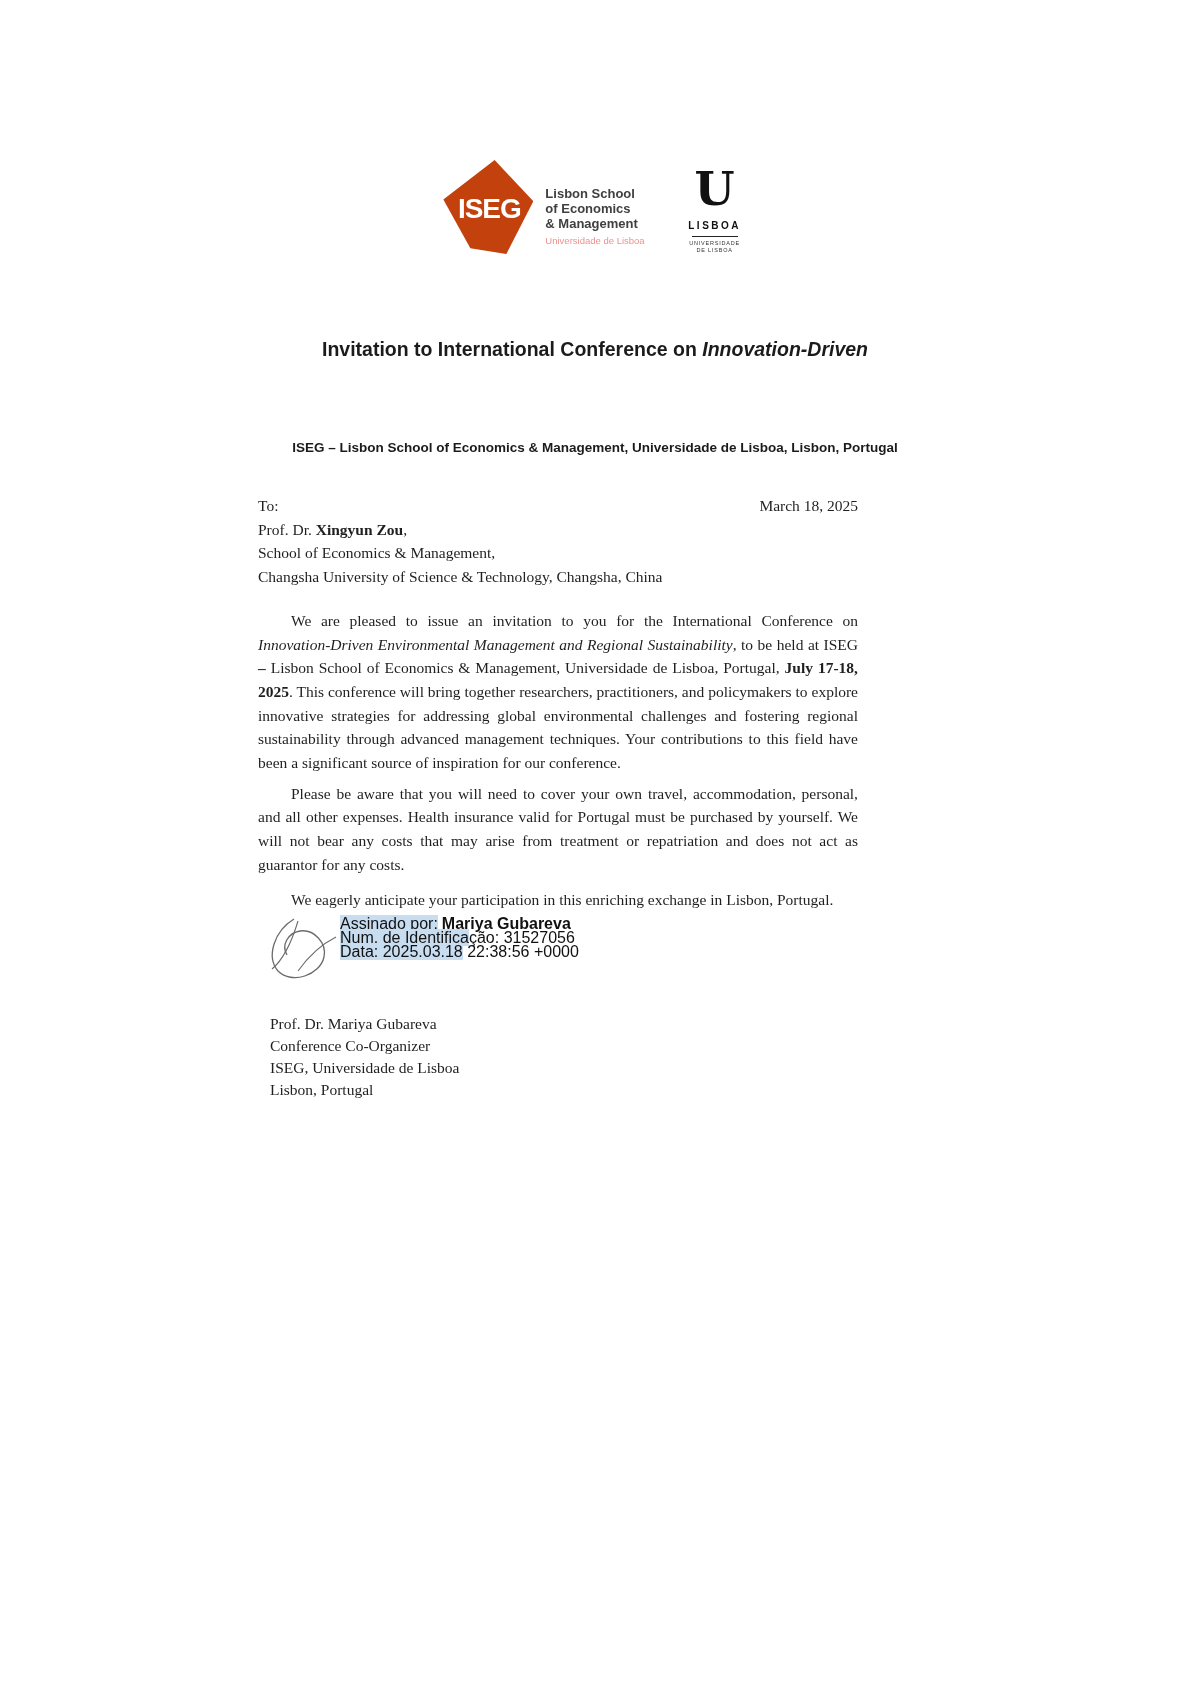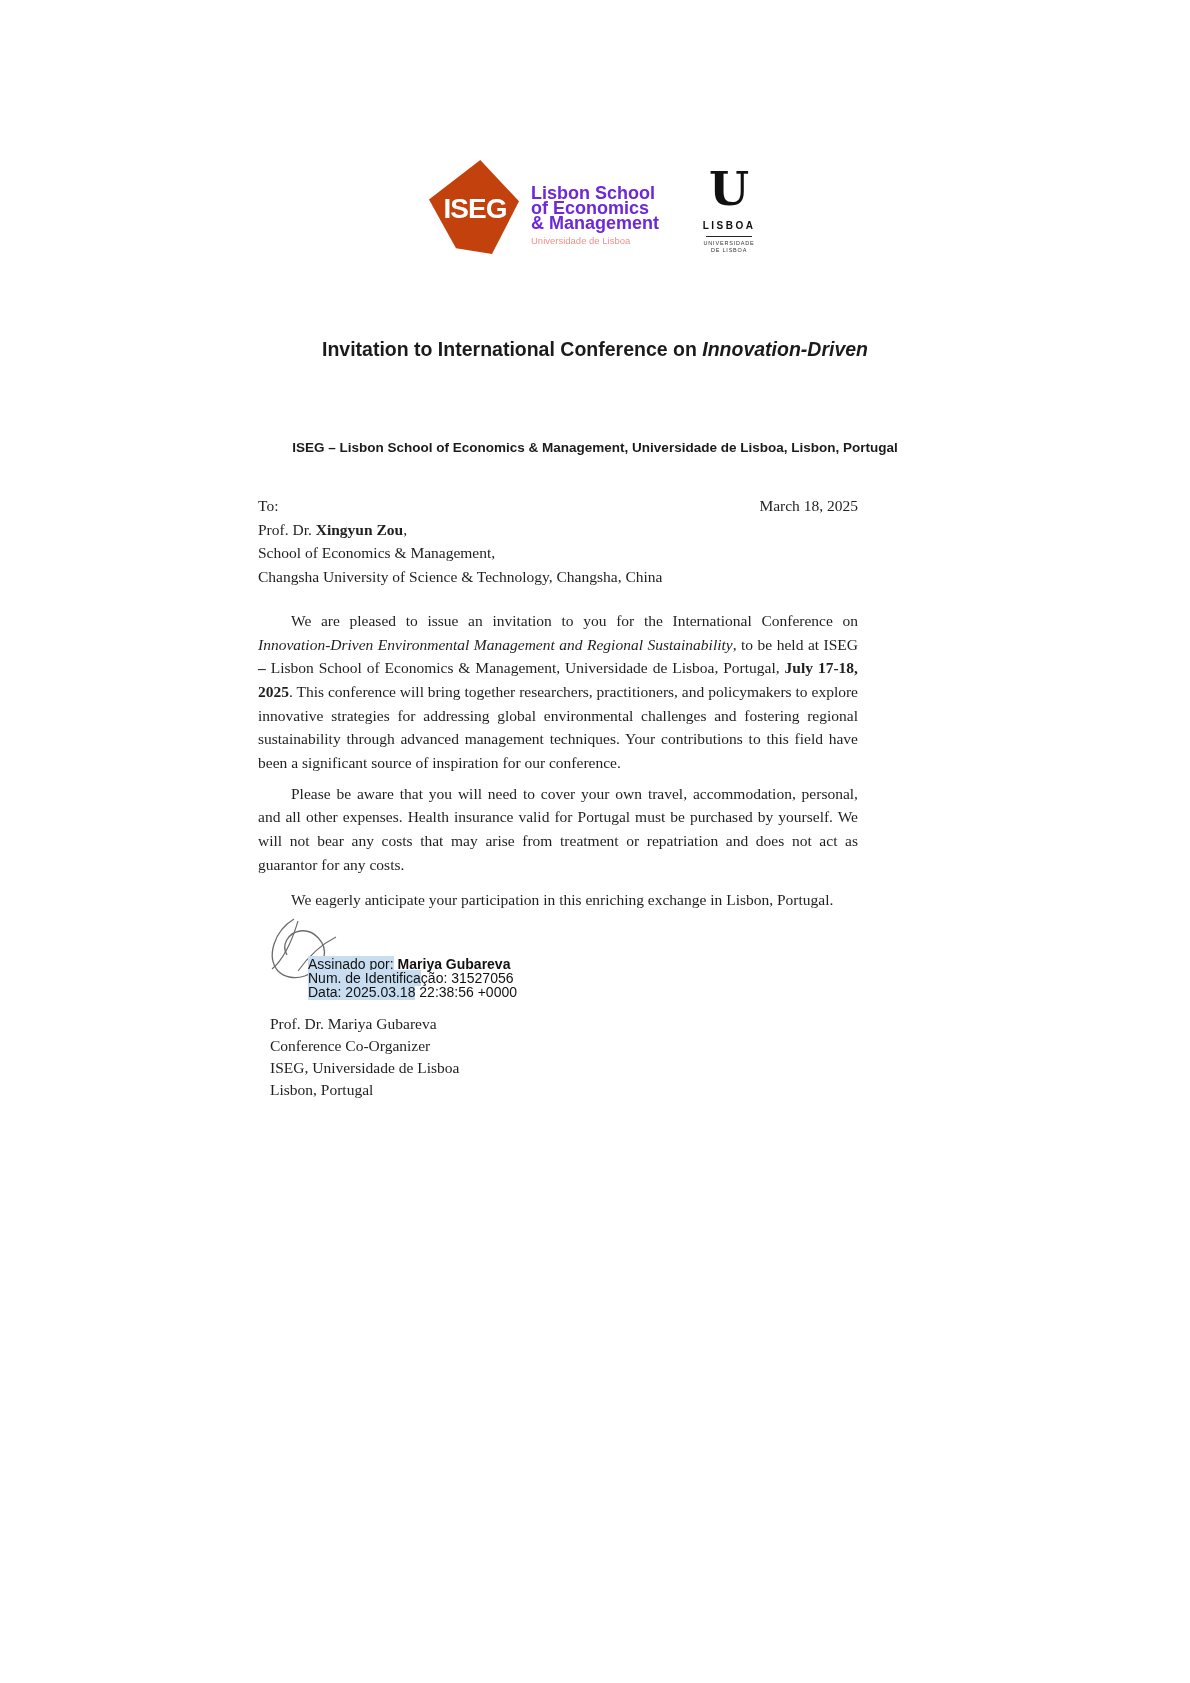--- a/index.html
+++ b/index.html
@@ -18,8 +18,8 @@
   .iseg-mark span { color:#fff; font-family:"Liberation Sans",sans-serif;
     font-weight:bold; font-size:28px; letter-spacing:-1px; transform:translate(1px,2px); }
   .iseg-text { padding-top:26px; }
-  .iseg-name { color:#6d28d9; font-family:"Liberation Sans",sans-serif;
-    font-weight:bold; font-size:18px; line-height:15px; }
+  .iseg-name { color:#404040; font-family:"Liberation Sans",sans-serif;
+    font-weight:bold; font-size:13px; line-height:15px; }
   .iseg-subname { color:#ef918d; font-family:"Liberation Sans",sans-serif;
     font-size:9.5px; margin-top:4px; }
   .ulisboa { margin-left:26px; padding-top:6px; width:64px;

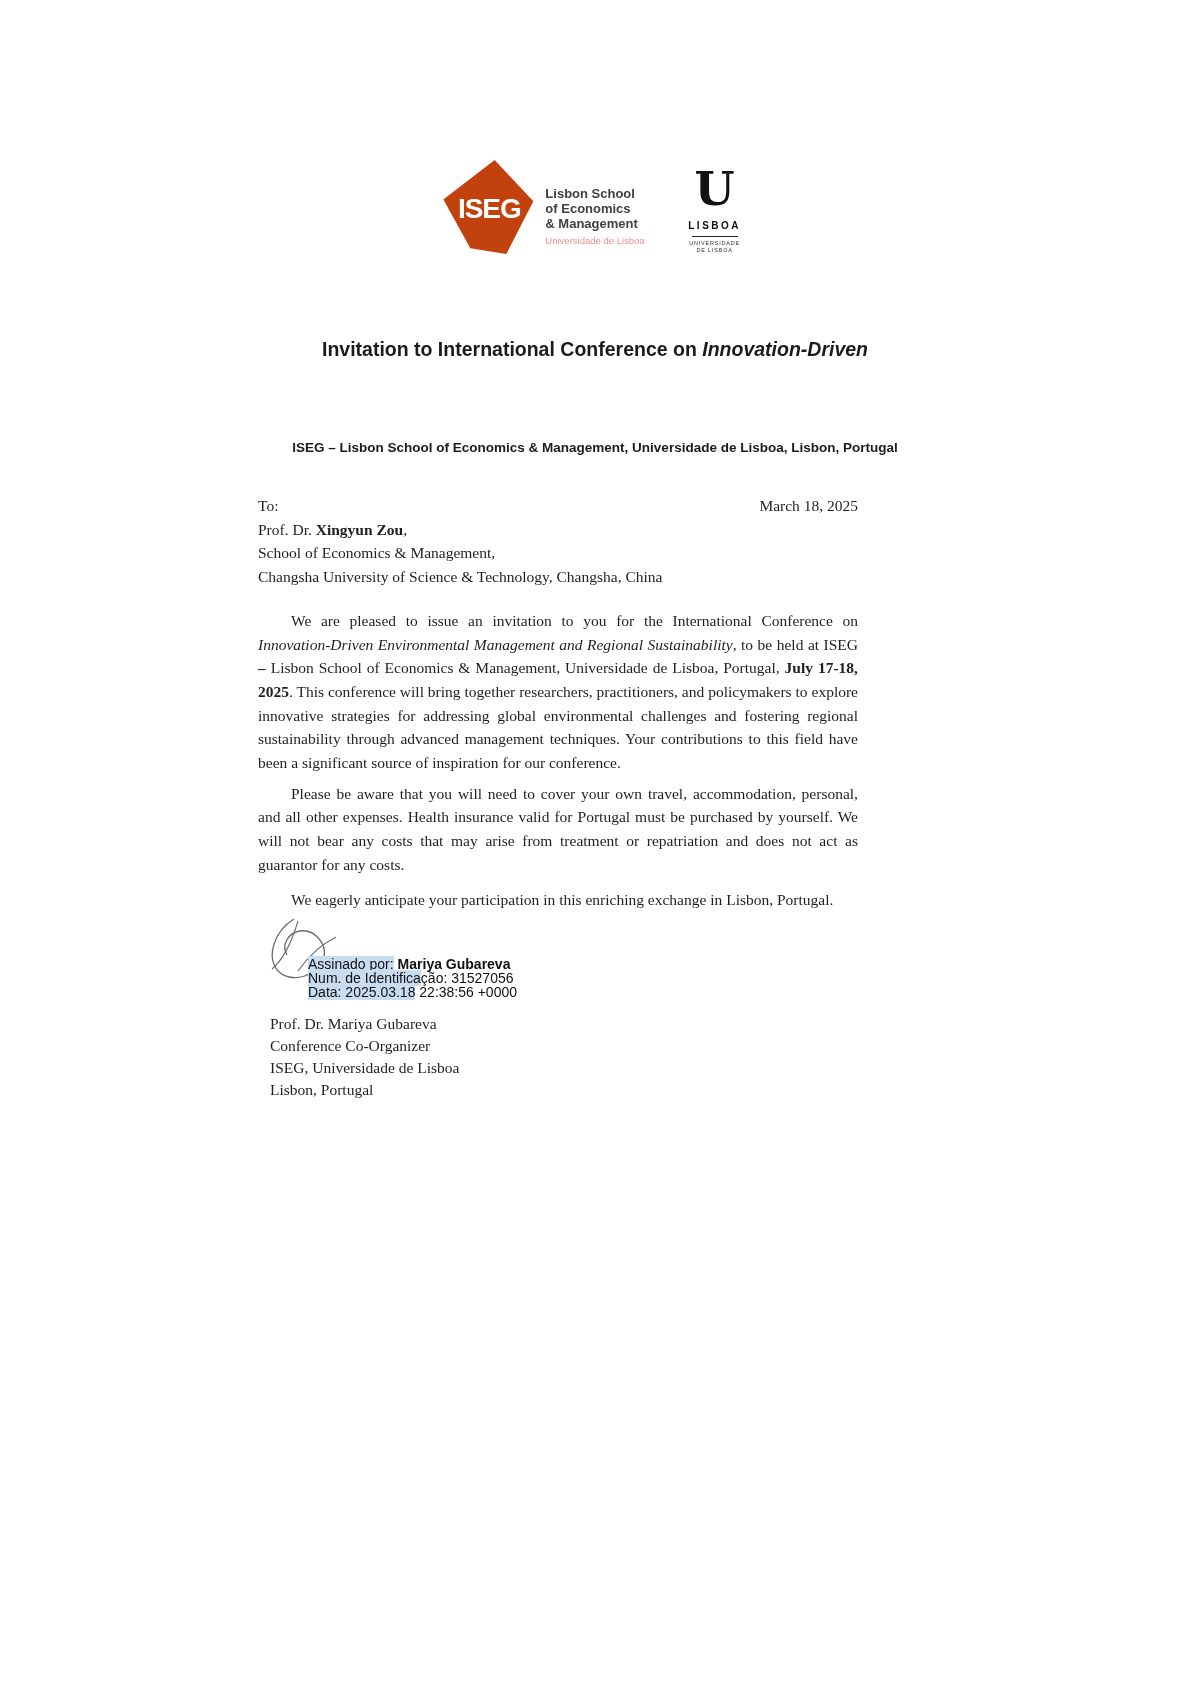--- a/index.html
+++ b/index.html
@@ -57,9 +57,9 @@
   
   .sig-area { position:relative; height:78px; }
   .scribble { position:absolute; left:2px; top:2px; }
-  .sig-text { position:absolute; left:50px; top:6px;
-    font-family:"Liberation Sans",sans-serif; font-size:14px;
-    line-height:14px; color:#111; white-space:nowrap;margin-top:40px; }
+  .sig-text { position:absolute; left:82px; top:6px;
+    font-family:"Liberation Sans",sans-serif; font-size:16px;
+    line-height:14px; color:#111; white-space:nowrap; }
   .sig-text .hl { background:#c9ddf1; }
   .sig-name { font-weight:bold; margin-left:4px; }
 

